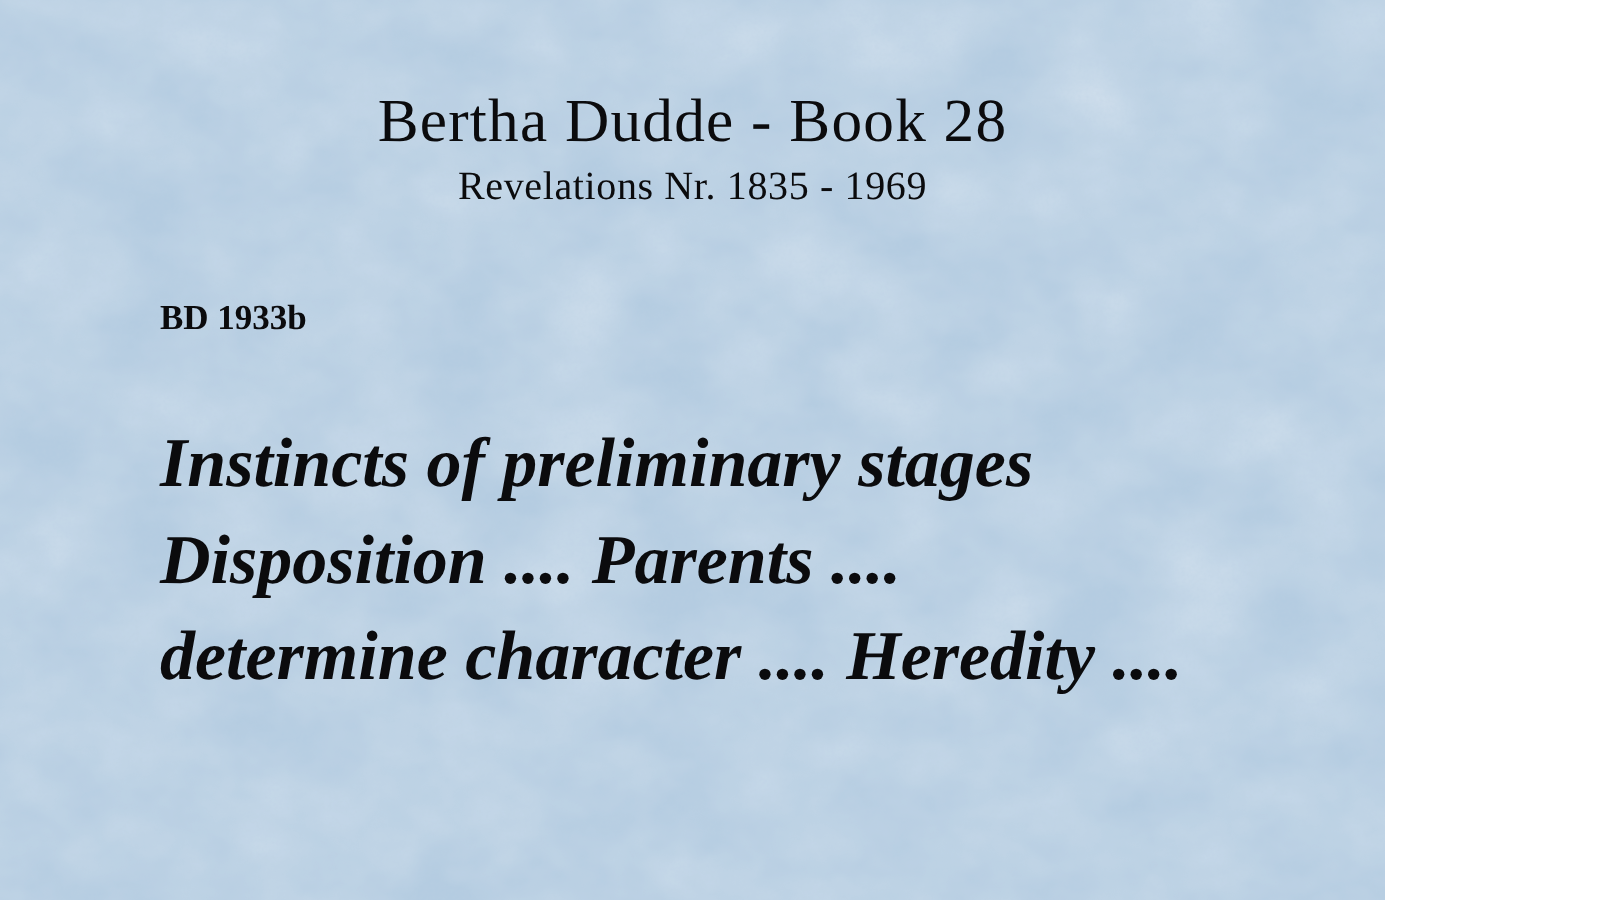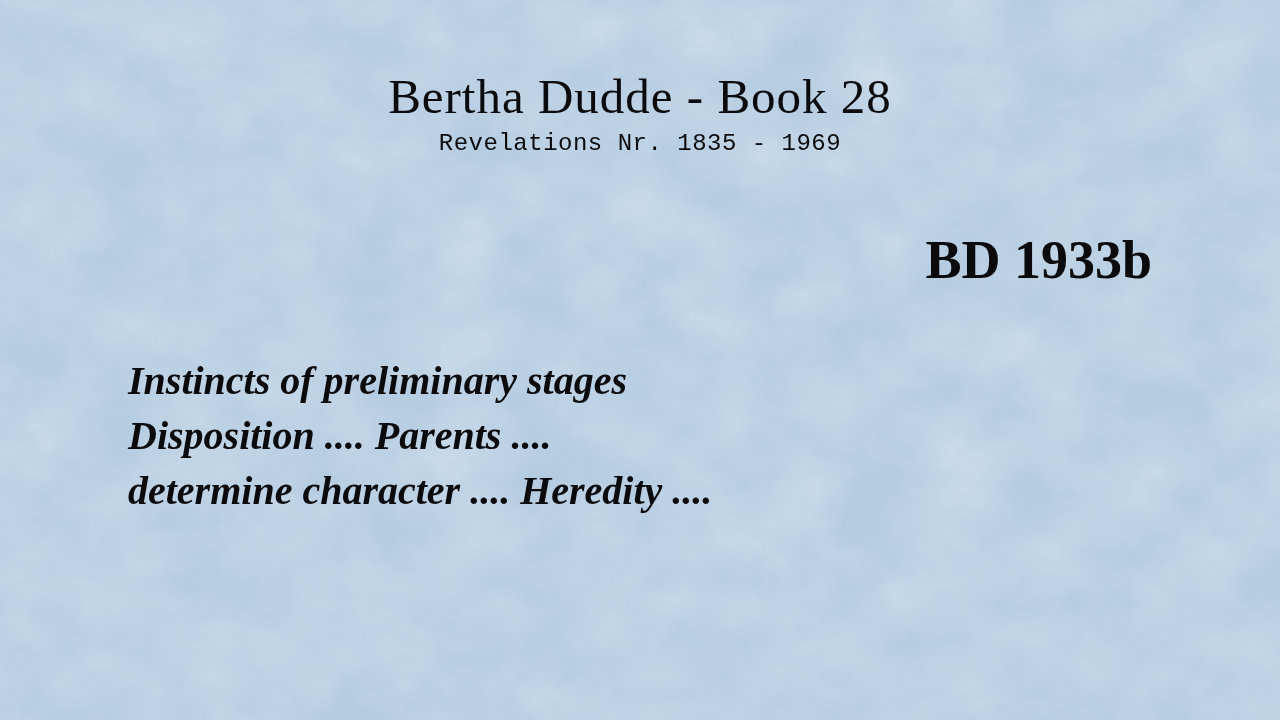--- a/index.html
+++ b/index.html
@@ -12,7 +12,7 @@
 
   .page {
     position: relative;
-    width: 1280px;
+    width: 1108px;
     height: 720px;
     background: #b4cce1;
     font-family: "Liberation Serif", "DejaVu Serif", serif;

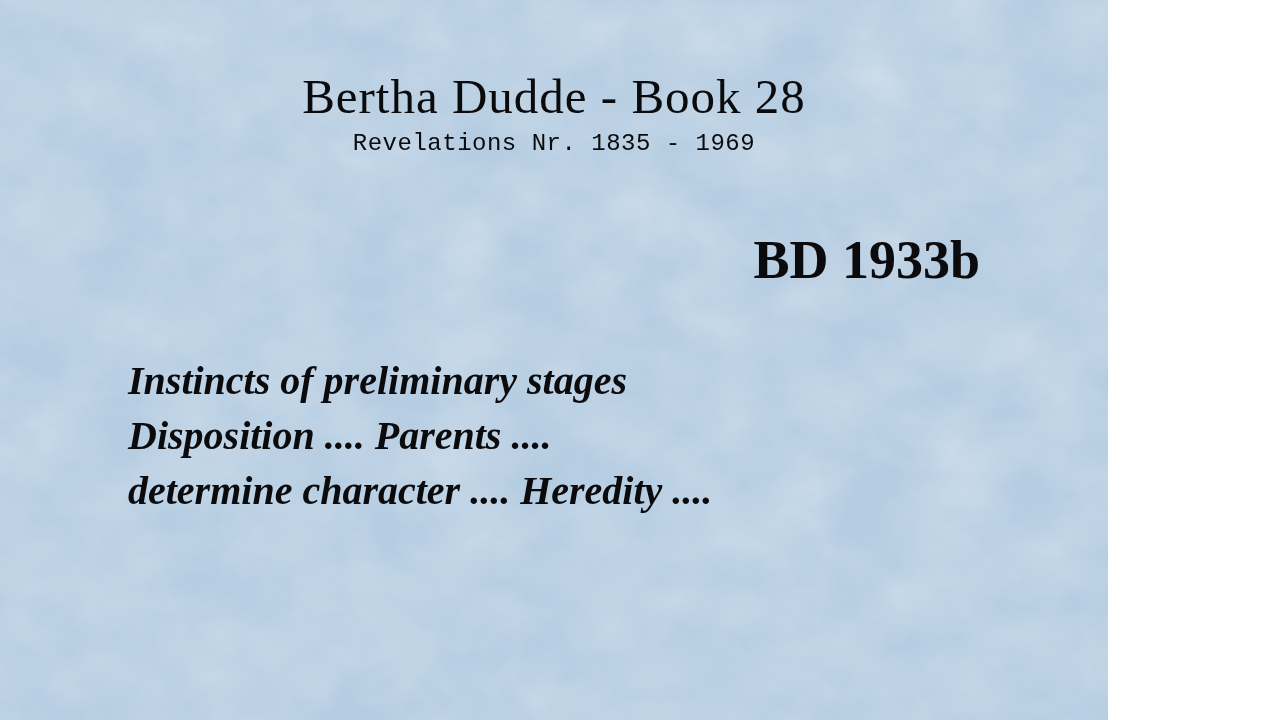--- a/index.html
+++ b/index.html
@@ -46,11 +46,10 @@
   }
 
   .subtitle {
-    font-size: 24px;
+    font-size: 32px;
     font-weight: 400;
     letter-spacing: 0.5px;
     margin-top: 6px;
-    font-family: Liberation Mono, monospace;
   }
 
   .meta-row {

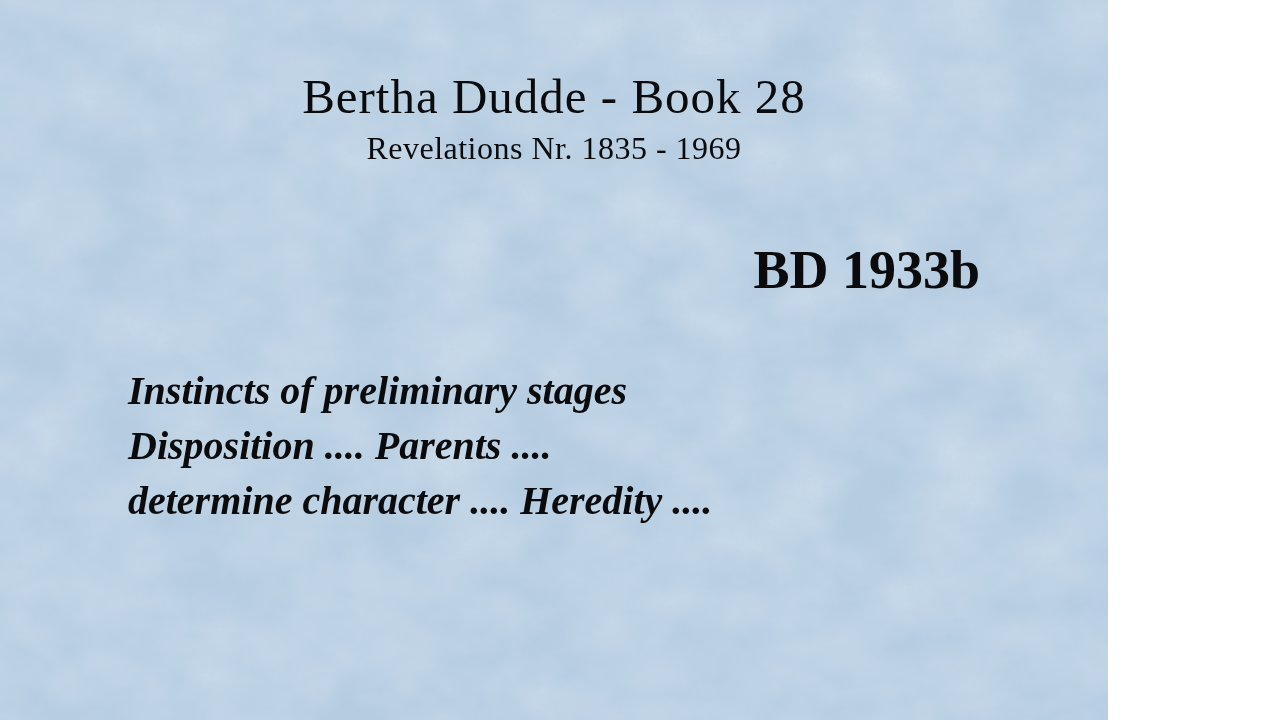--- a/index.html
+++ b/index.html
@@ -54,11 +54,11 @@
 
   .meta-row {
     display: flex;
-    justify-content: flex-end;
+    justify-content: space-between;
     align-items: baseline;
     margin-top: 72px;
     font-weight: bold;
-    font-size: 54px;
+    font-size: 28px;
   }
 
   .doc-heading {

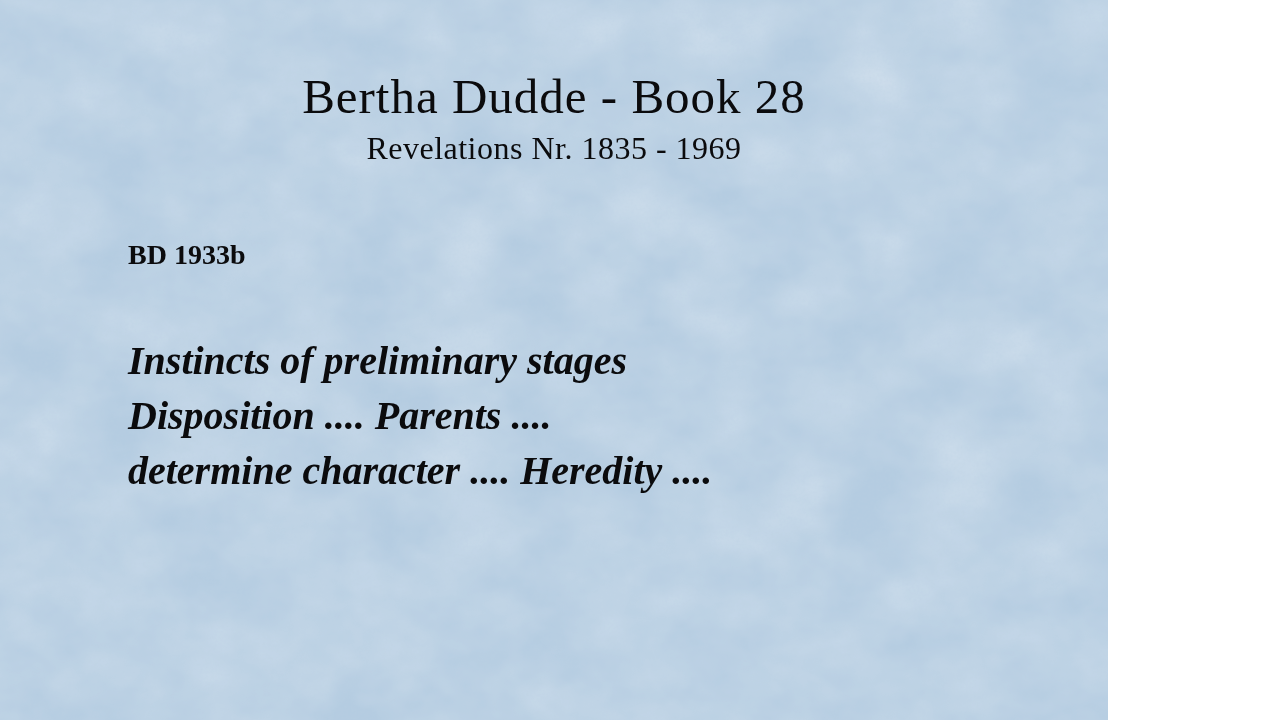--- a/index.html
+++ b/index.html
@@ -65,7 +65,7 @@
     margin-top: 62px;
     font-style: italic;
     font-weight: bold;
-    font-size: 40px;
+    font-size: 56px;
     line-height: 1.38;
     letter-spacing: 0px;
   }

